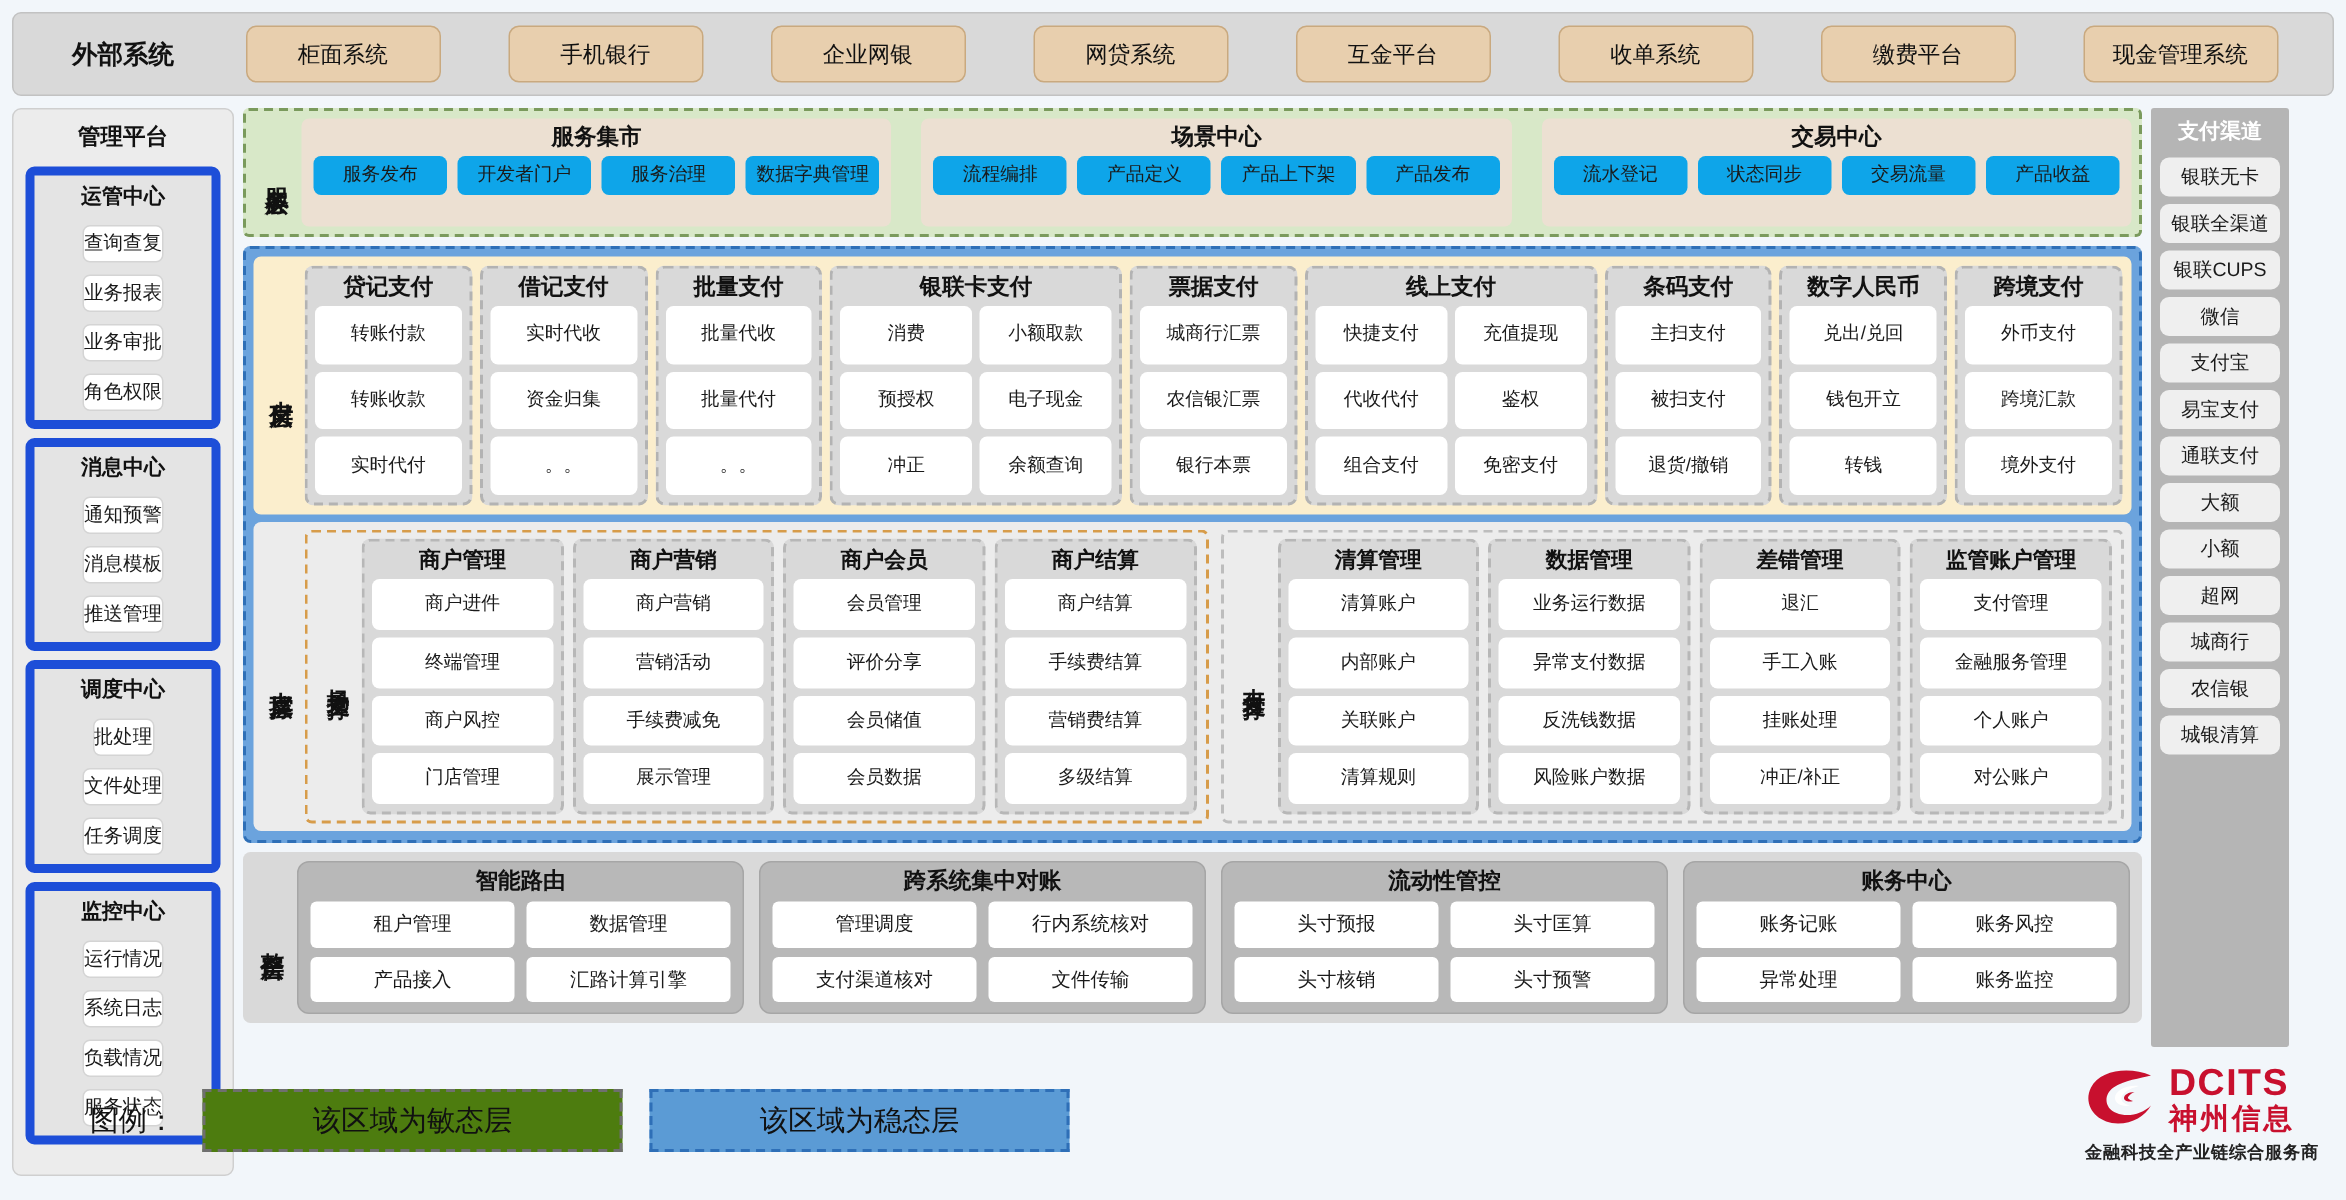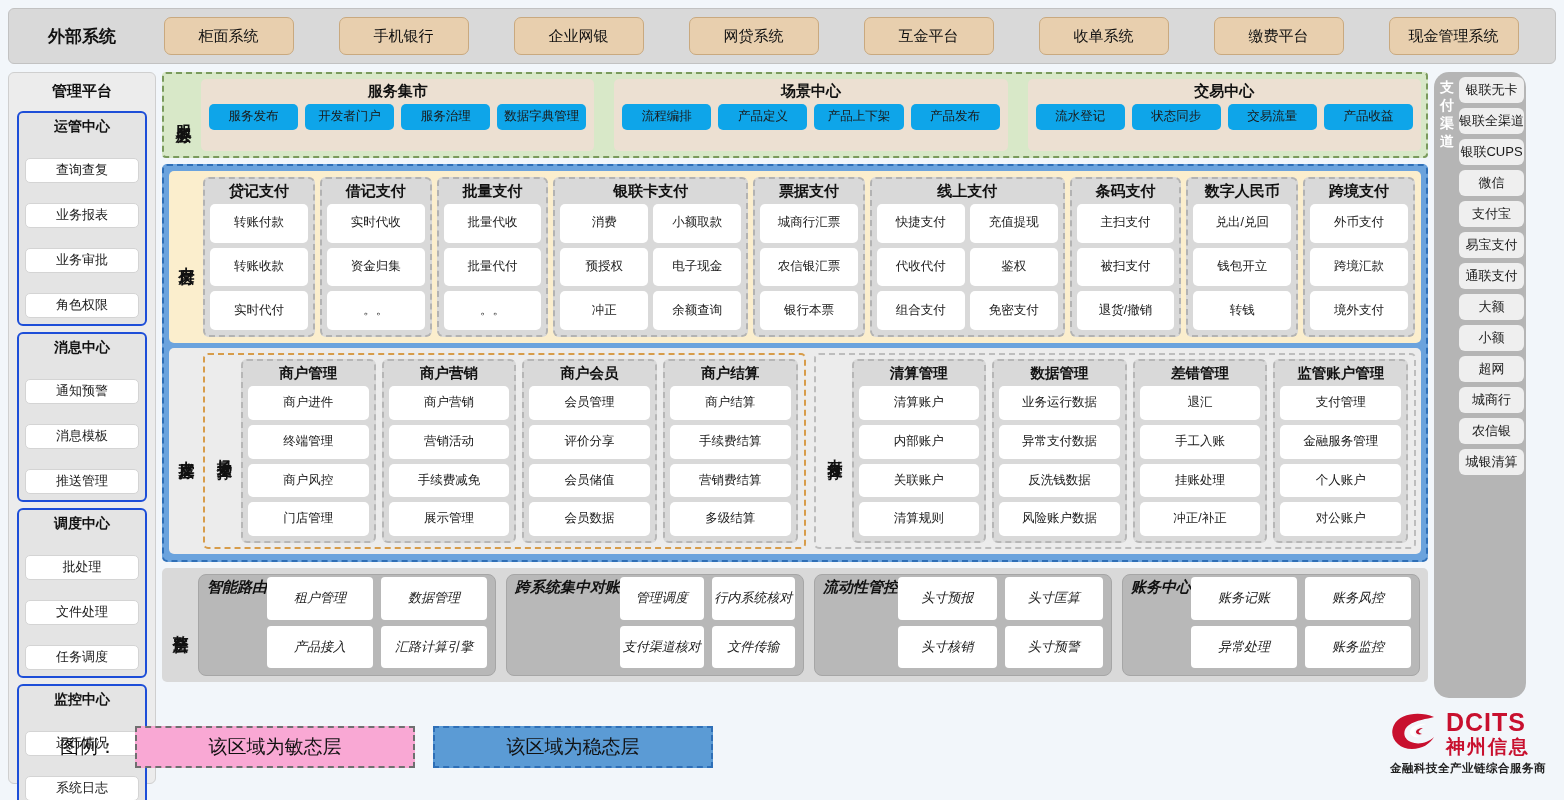--- a/index.html
+++ b/index.html
@@ -50,8 +50,8 @@
   
   .rightpanel {
     position: absolute; left: 1434px; top: 72px; width: 92px; height: 626px;
-    background: #b5b5b5; border-radius: 15px;
-    padding: 5px 6px; display: flex; gap: 5px;
+    background: #b5b5b5; border-radius: 2px;
+    padding: 5px 6px; display: flex; flex-direction: column; gap: 5px;
   }
   .rightpanel .panel-title { font-size: 14px; font-weight: bold; color: #fff; text-align: center; padding: 2px 0 3px; }
   .rightpanel .chip { height: 26px; background: #efefef; border: none; font-size: 13px; border-radius: 6px; }

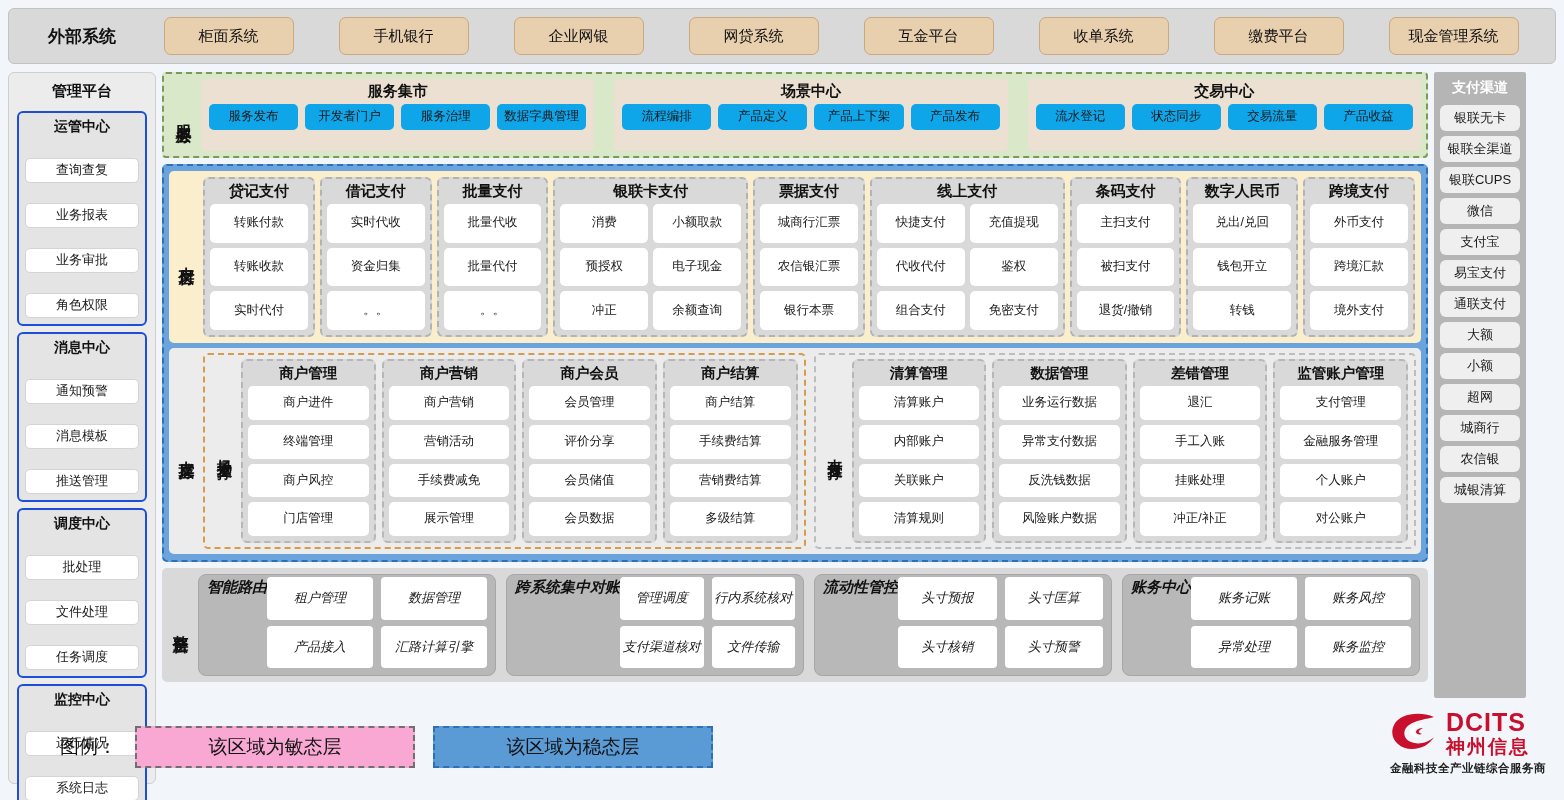--- a/index.html
+++ b/index.html
@@ -41,8 +41,8 @@
   }
   .leftpanel > .panel-title { font-size: 15px; font-weight: bold; text-align: center; padding: 3px 0 4px; color:#111; }
   .group {
-    background: #e4e4e4; border: 2px solid #1d4ed8; border-radius: 6px;
-    padding: 4px 6px 6px; display: flex; flex-direction: column; gap: 20px;
+    background: #e4e4e4; border: 6px solid #1d4ed8; border-radius: 6px;
+    padding: 4px 6px 6px; display: flex; flex-direction: column; gap: 8px; align-items: center;
   }
   .group-title { font-size: 14px; font-weight: bold; text-align: center; color: #111; padding: 1px 0 2px; }
   .group .chip { height: 25px; font-size: 13px; }

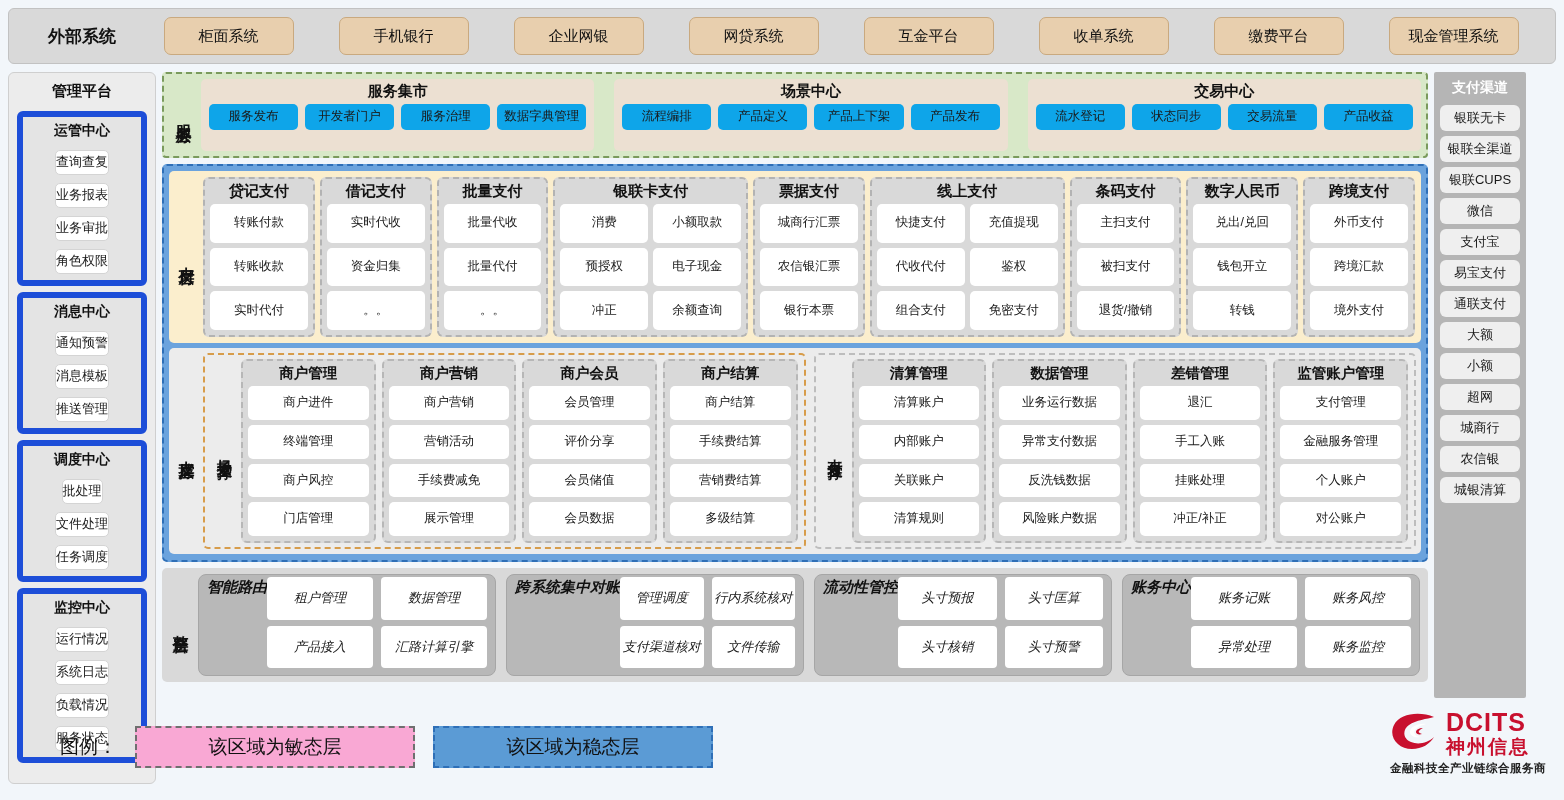--- a/index.html
+++ b/index.html
@@ -131,7 +131,7 @@
   .int-groups { display: flex; flex: 1; gap: 10px; margin-left: 4px; }
   .int-box {
     flex: 1; background: #b8b8b8; border: 1px solid #a6a6a6; border-radius: 8px;
-    padding: 2px 8px 7px; display: flex;  font-style: italic;
+    padding: 2px 8px 7px; display: flex; flex-direction: column;
   }
   .int-box .box-title { font-size: 15px; font-weight: bold; text-align: center; color: #111; padding: 1px 0 4px; }
   .int-grid { display: flex; flex-direction: column; gap: 6px; flex: 1; }

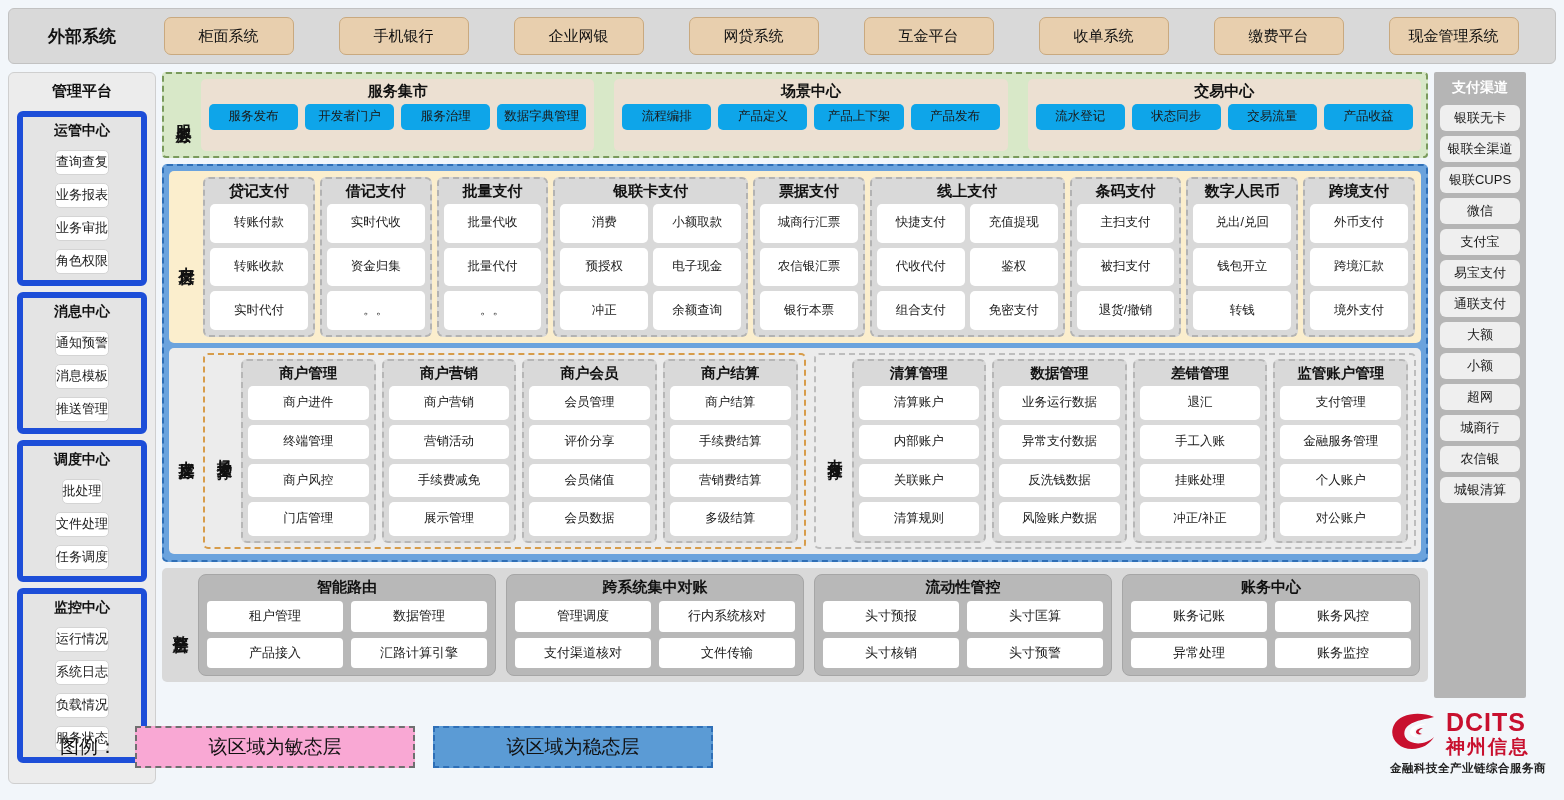--- a/index.html
+++ b/index.html
@@ -145,7 +145,7 @@
     width: 280px; height: 42px; display: flex; align-items: center; justify-content: center;
     font-size: 19px; color: #111;
   }
-  .legend-agile { background: #f9a8d4; border: 2px dashed #6f6f6f; }
+  .legend-agile { background: #4d7c0f; border: 2px dashed #6f6f6f; }
   .legend-stable { background: #5b9bd5; border: 2px dashed #2e6fb7; }
 
   

